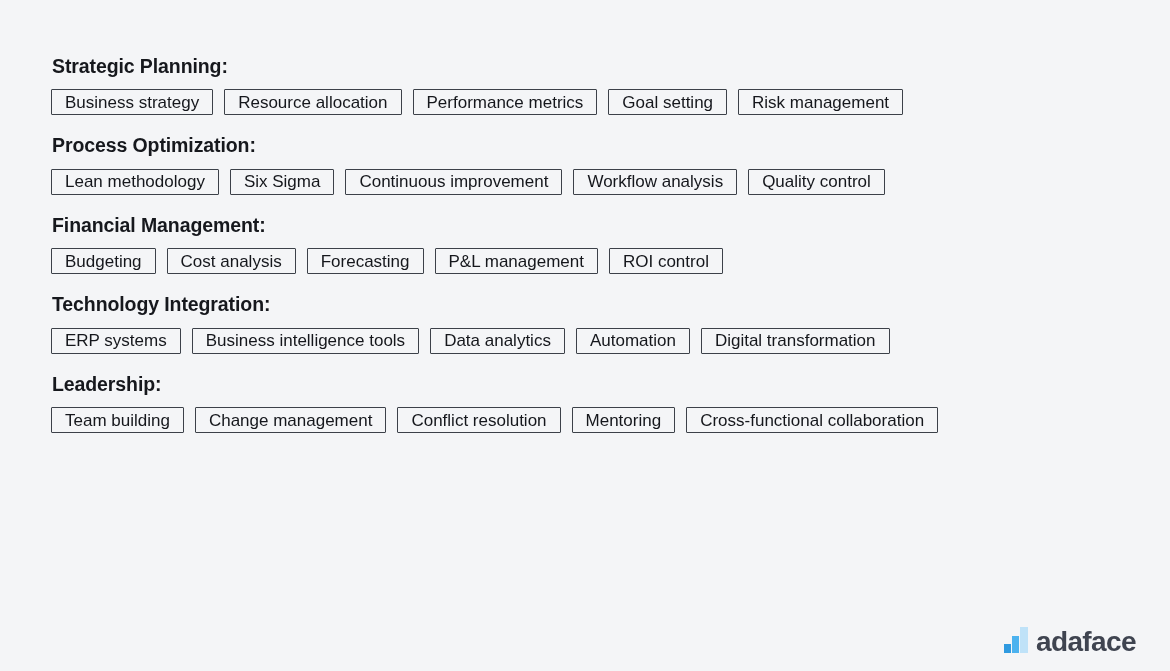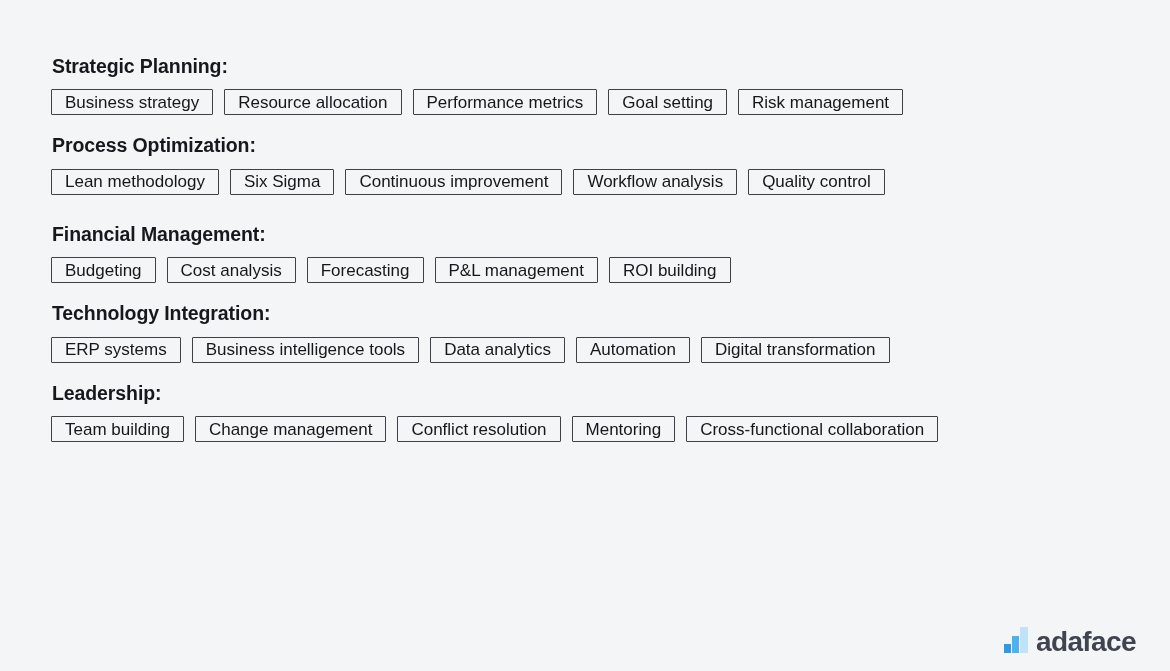--- a/index.html
+++ b/index.html
@@ -63,7 +63,7 @@
 
   
   .section.s1 { margin-bottom: 20px; }
-  .section.s2 { margin-bottom: 29px; }
+  .section.s2 { margin-bottom: 20px; }
   .section.s3 { margin-bottom: 20px; }
   .section.s4 { margin-bottom: 20px; }
 

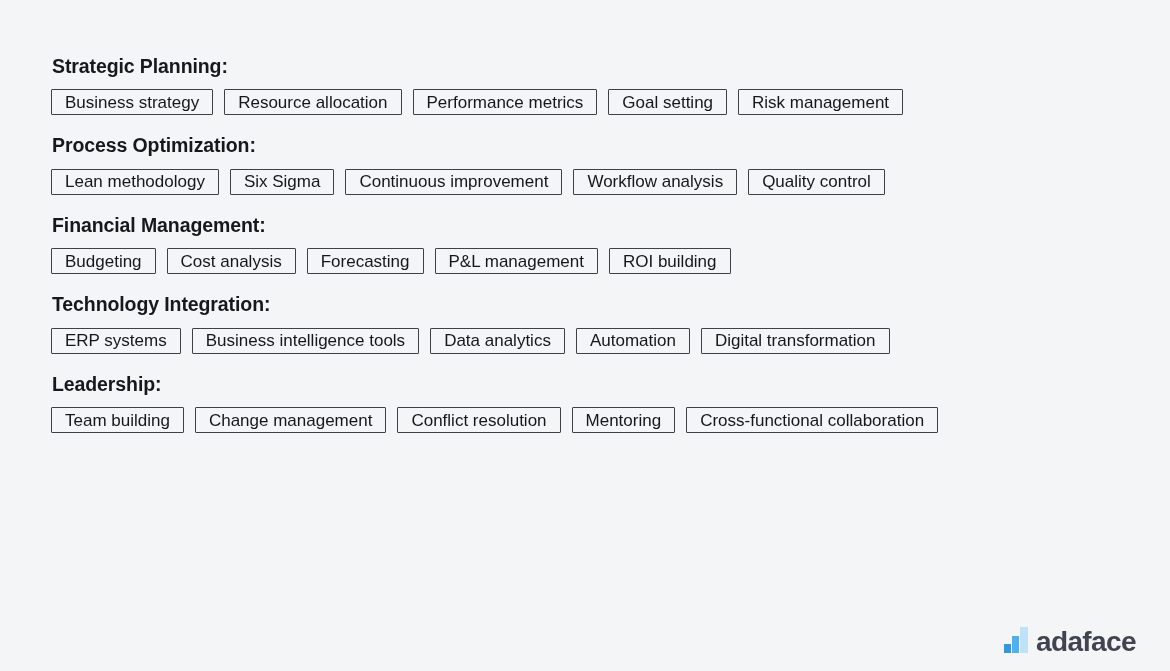--- a/index.html
+++ b/index.html
@@ -124,7 +124,7 @@
       <div class="chip">Cost analysis</div>
       <div class="chip">Forecasting</div>
       <div class="chip">P&amp;L management</div>
-      <div class="chip">ROI building</div>
+      <div class="chip">ROI control</div>
     </div>
   </div>
 

